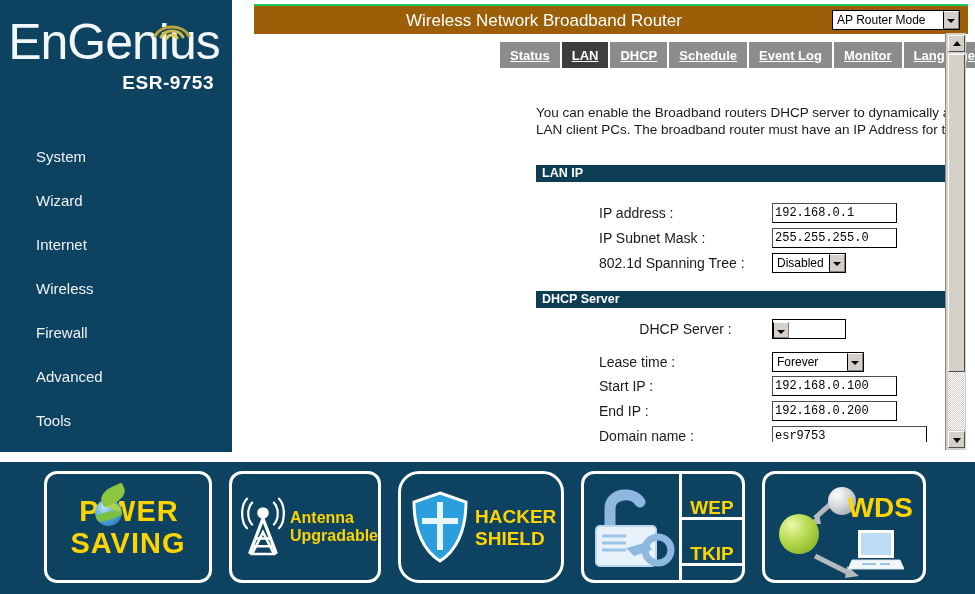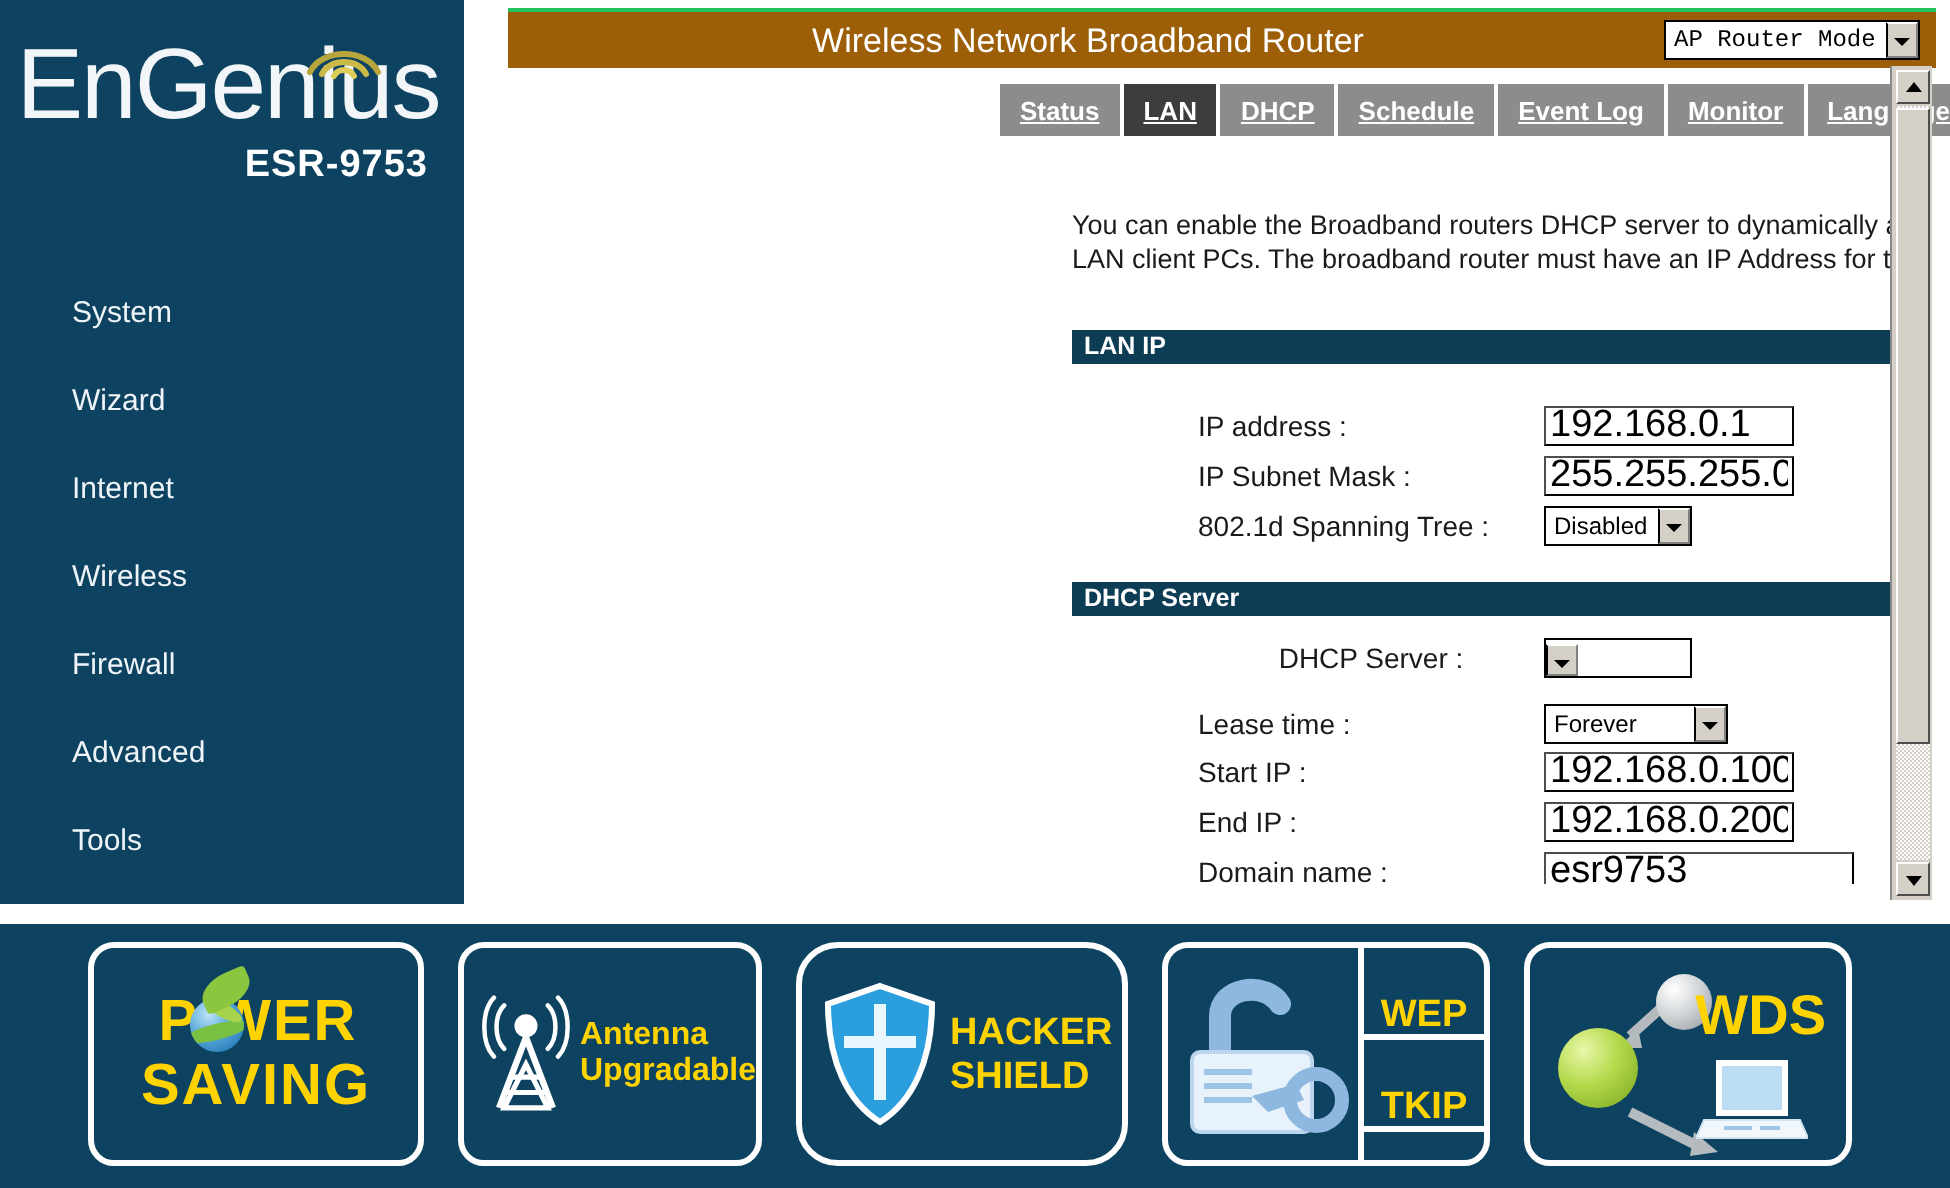--- a/index.html
+++ b/index.html
@@ -374,7 +374,7 @@
   <div id="titlebar">
     <div id="title-text">Wireless Network Broadband Router</div>
     <div id="mode-select">
-      <div class="w95-select" style="width:128px;font-family:Liberation Mono, monospace;">
+      <div class="w95-select" style="width:128px;">
         <span class="lbl">AP Router Mode</span>
         <span class="arrow-btn"></span>
       </div>

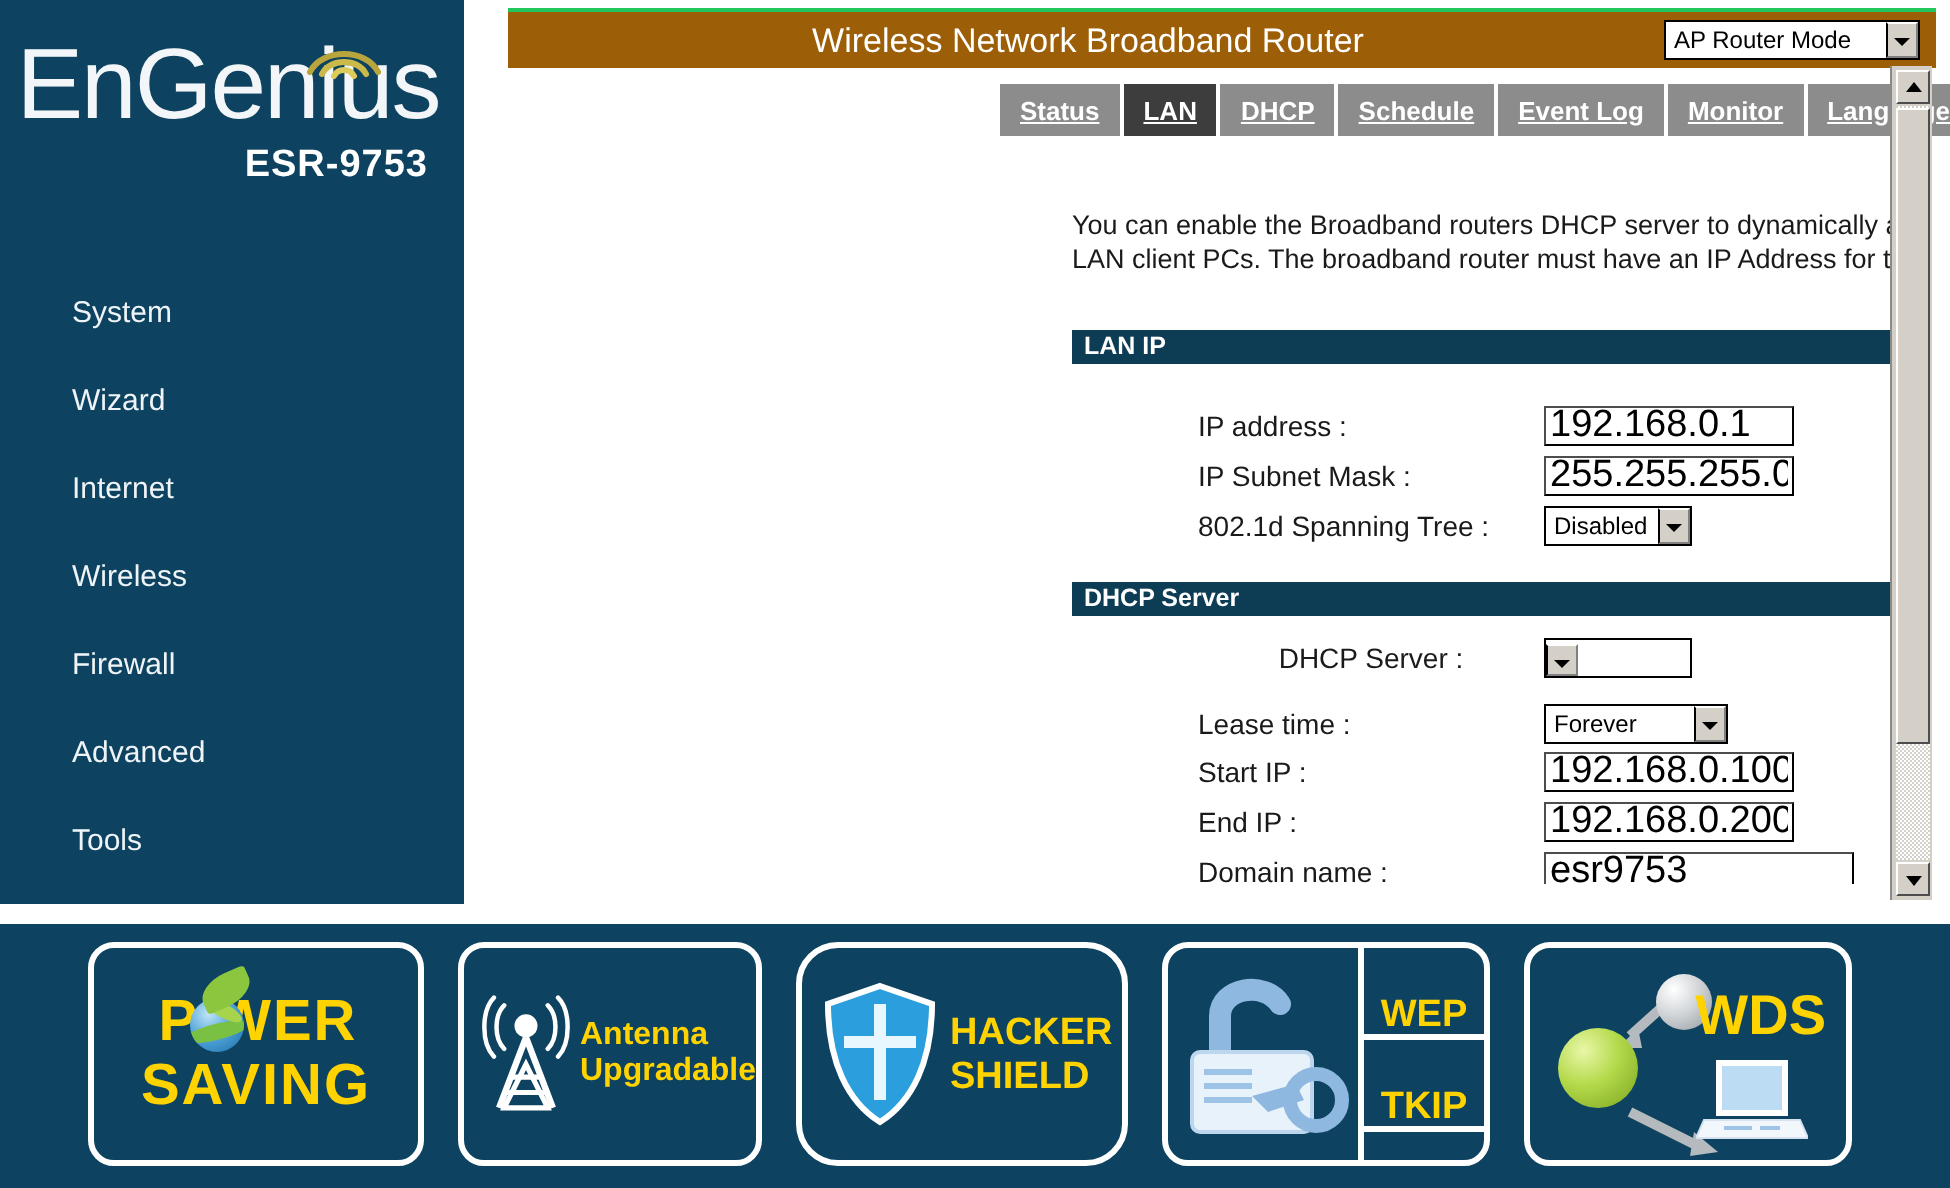--- a/index.html
+++ b/index.html
@@ -178,8 +178,8 @@
     border: 1px solid #000000;
     border-top-color: #4d4d4d;
     border-left-color: #4d4d4d;
-    font-family: Liberation Sans, sans-serif;
-    font-size: 19px;
+    font-family: Liberation Mono, monospace;
+    font-size: 12px;
     color: #000;
     height: 20px;
     line-height: 18px;

